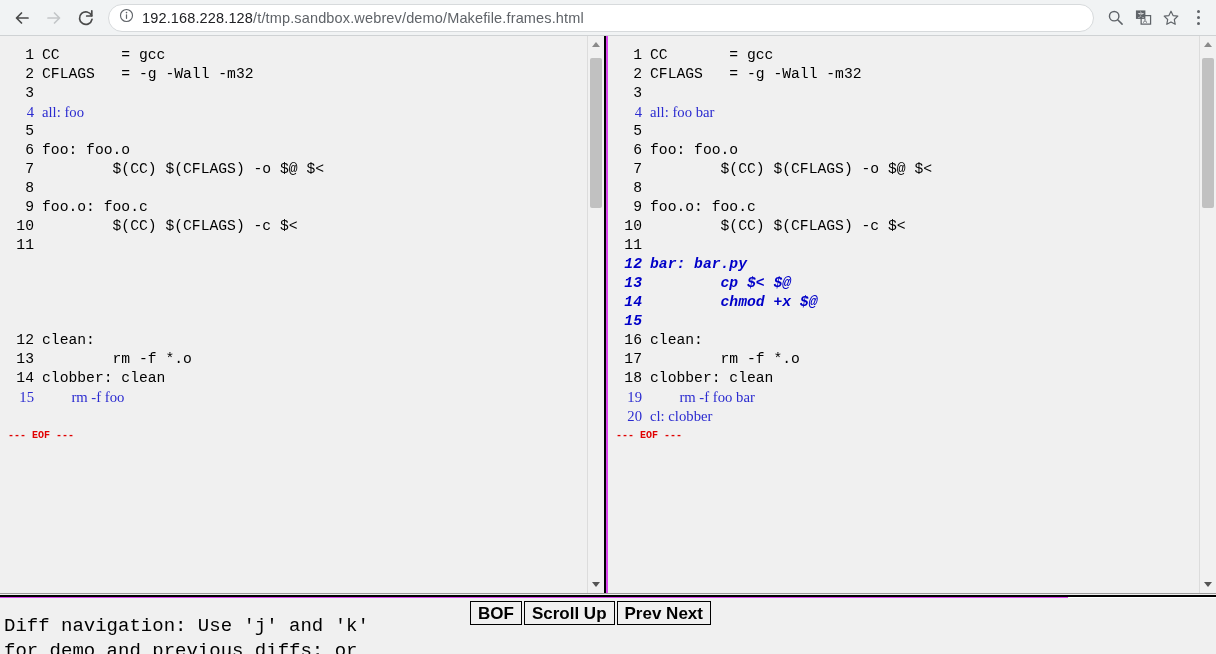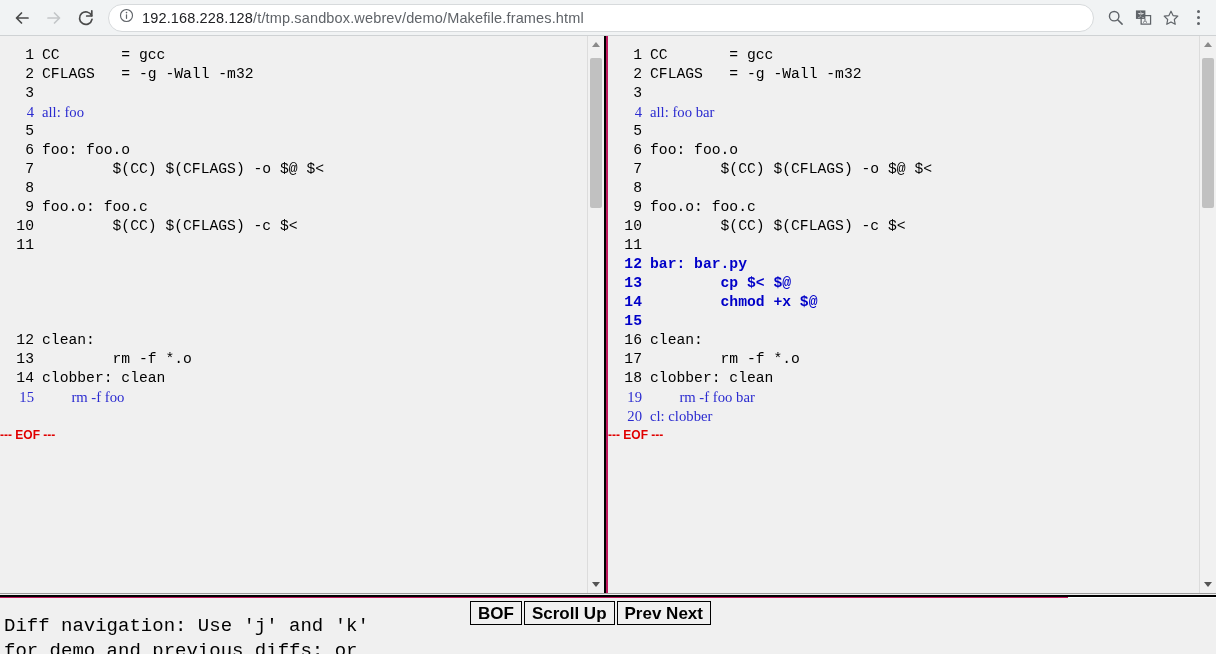--- a/index.html
+++ b/index.html
@@ -60,7 +60,7 @@
   #menu-dots i { width: 3px; height: 3px; border-radius: 50%; background: #5f6368; display: block; }
 
   
-  #page { position: absolute; left: 0; top: 36px; width: 1068px; height: 618px; background: #be185d; }
+  #page { position: absolute; left: 0; top: 36px; width: 1068px; height: 618px; background: #d946ef; }
 
   #frame-top { position: absolute; left: 0; top: 0; width: 1216px; height: 557px; }
 

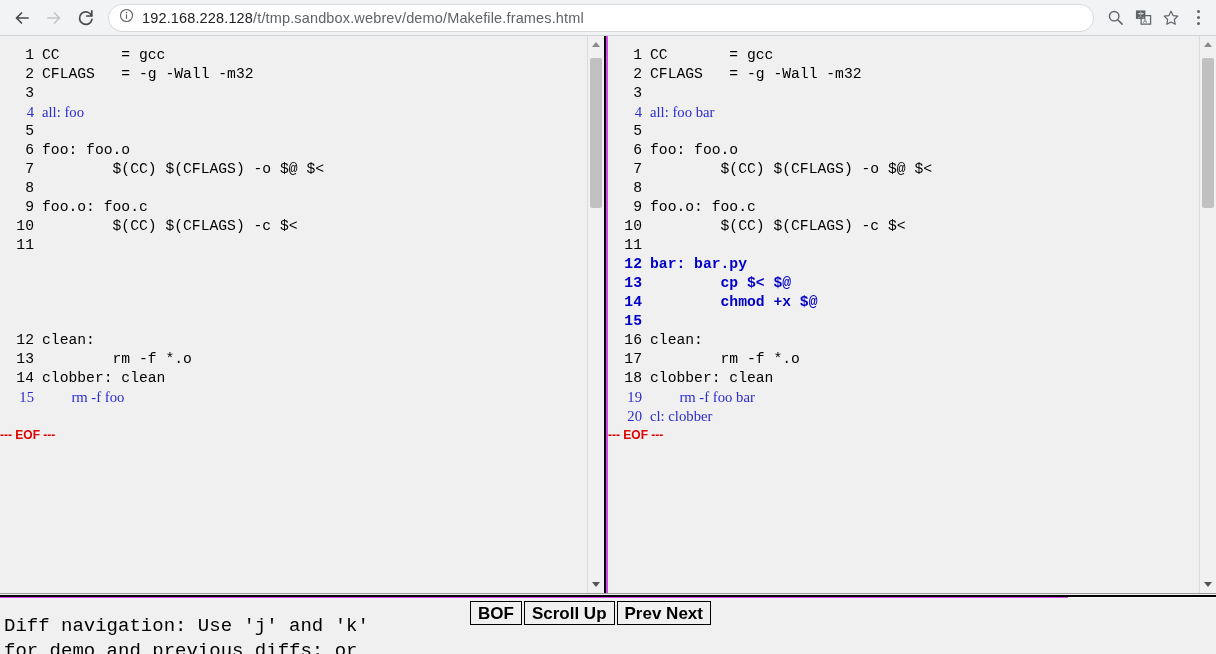--- a/index.html
+++ b/index.html
@@ -97,7 +97,7 @@
   .row { display: block; height: 19px; }
   .row.ins   { color: #2b2bd0; font-family: Liberation Serif, serif; }
   .row.ins .ln { color: #2b2bd0; }
-  .row.new   { color: #0000c8; font-weight: bold; }
+  .row.new   { color: #0000c8; font-weight: bold; font-style: italic; }
   .row.new .ln { color: #0000c8; font-weight: bold; }
 
   .eof-line {

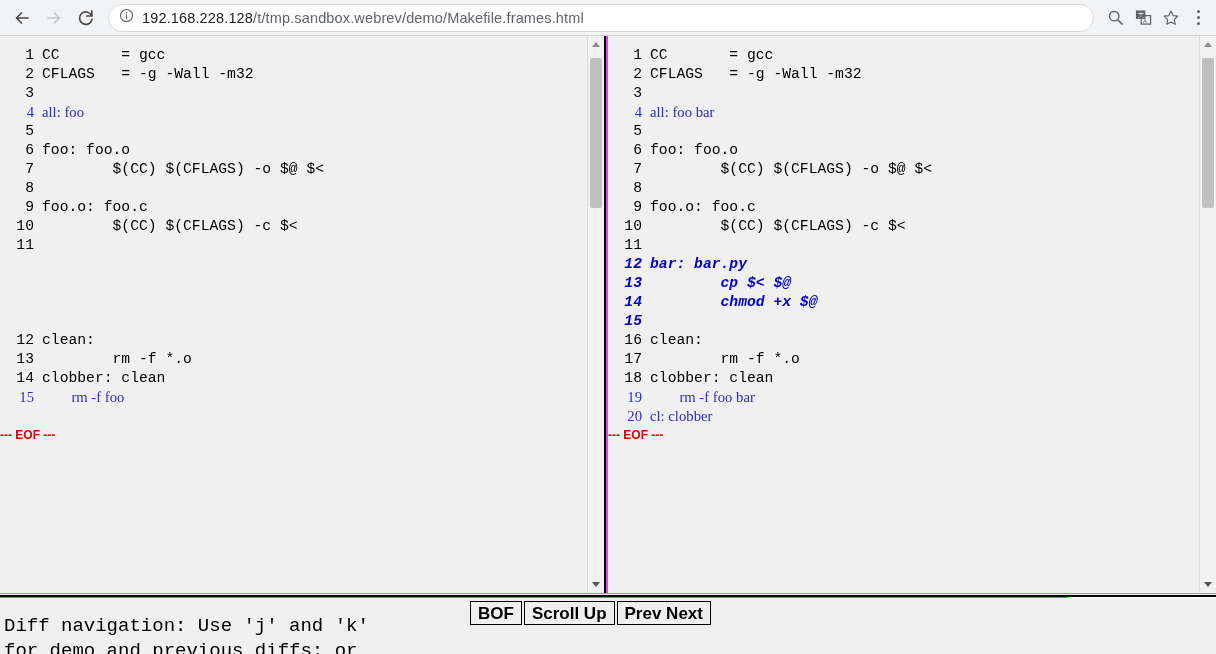--- a/index.html
+++ b/index.html
@@ -101,10 +101,10 @@
   .row.new .ln { color: #0000c8; font-weight: bold; }
 
   .eof-line {
-    font-family: Liberation Sans, sans-serif;
-    font-size: 12px; line-height: 19px;
+    font-family: Liberation Mono, monospace;
+    font-size: 10px; line-height: 19px;
     color: #e00000; font-weight: bold;
-    display: block; 
+    display: block; padding-left: 8px;
   }
   #left-eof { margin-top: 19px; }
 

